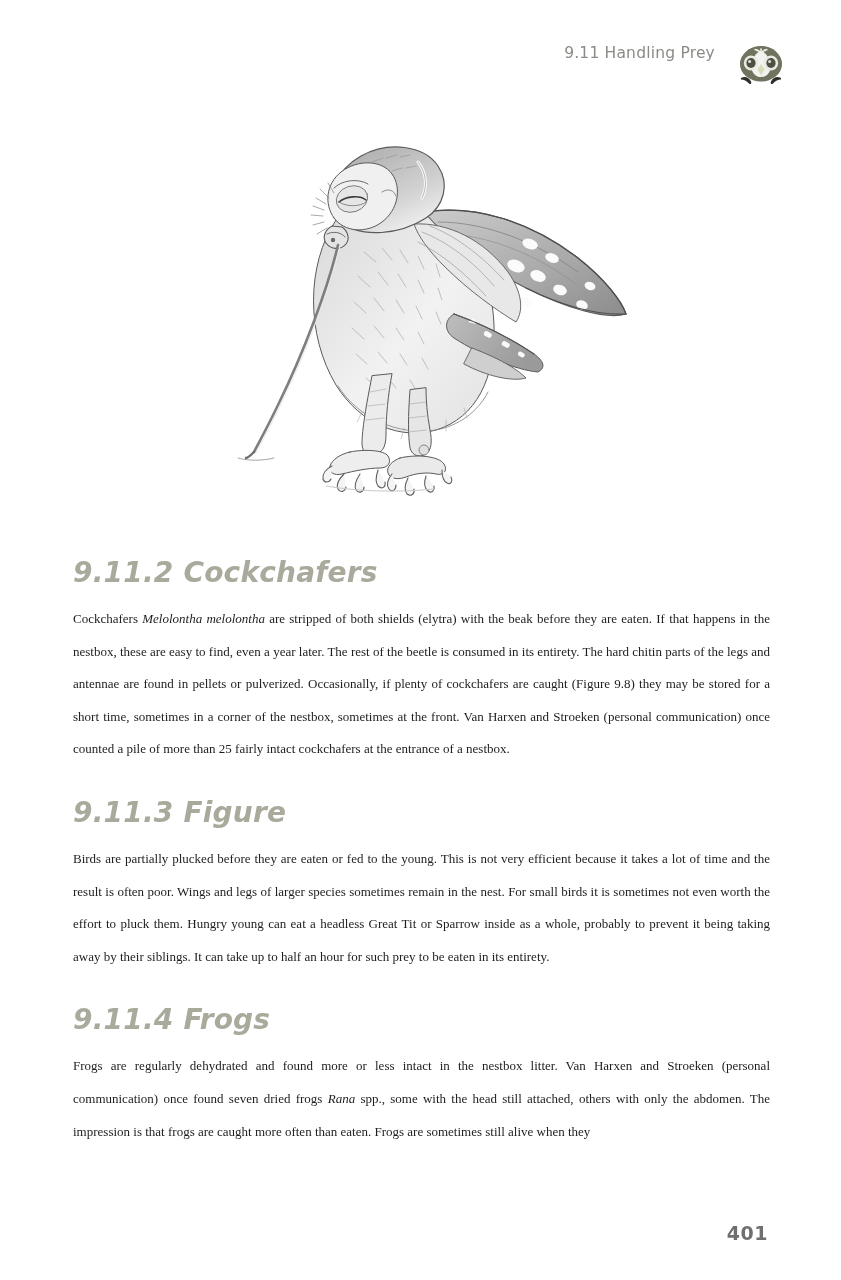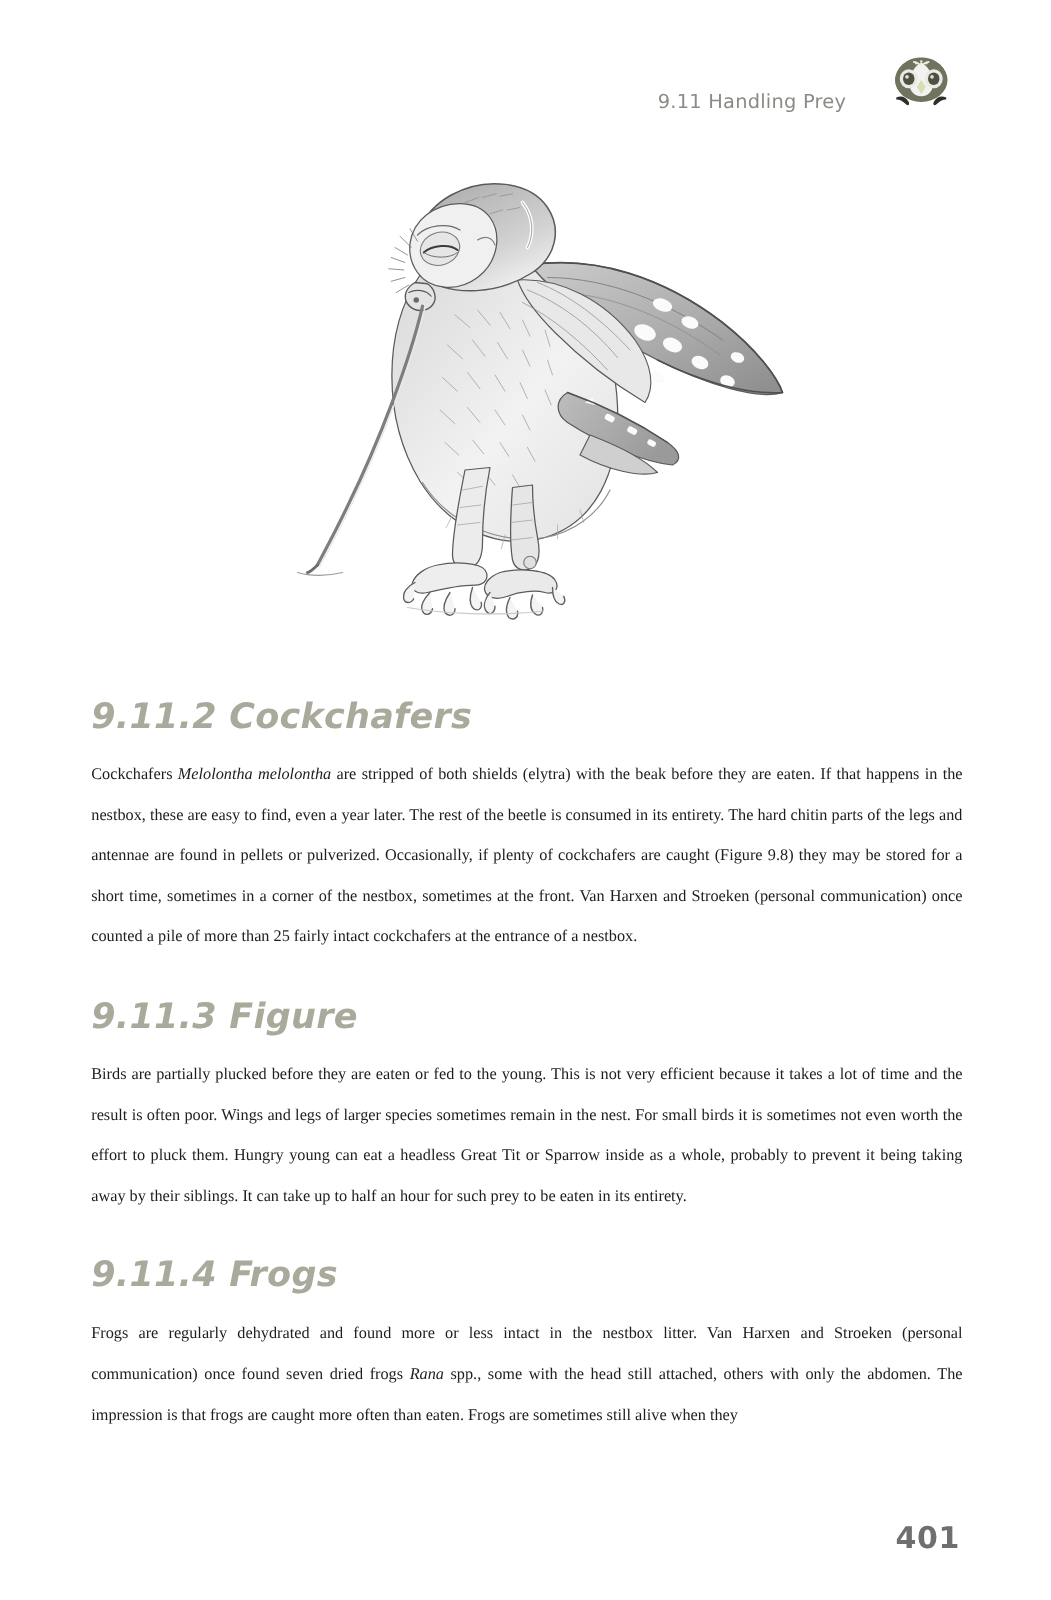--- a/index.html
+++ b/index.html
@@ -20,10 +20,10 @@
   .running-head {
     position: absolute;
     top: 44px;
-    right: 80px;
+    right: 56px;
     display: flex;
-    align-items: flex-end;
-    gap: 36px;
+    align-items: flex-start;
+    gap: 22px;
   }
   .running-head-text {
     font-family: "DejaVu Sans", "Liberation Sans", sans-serif;

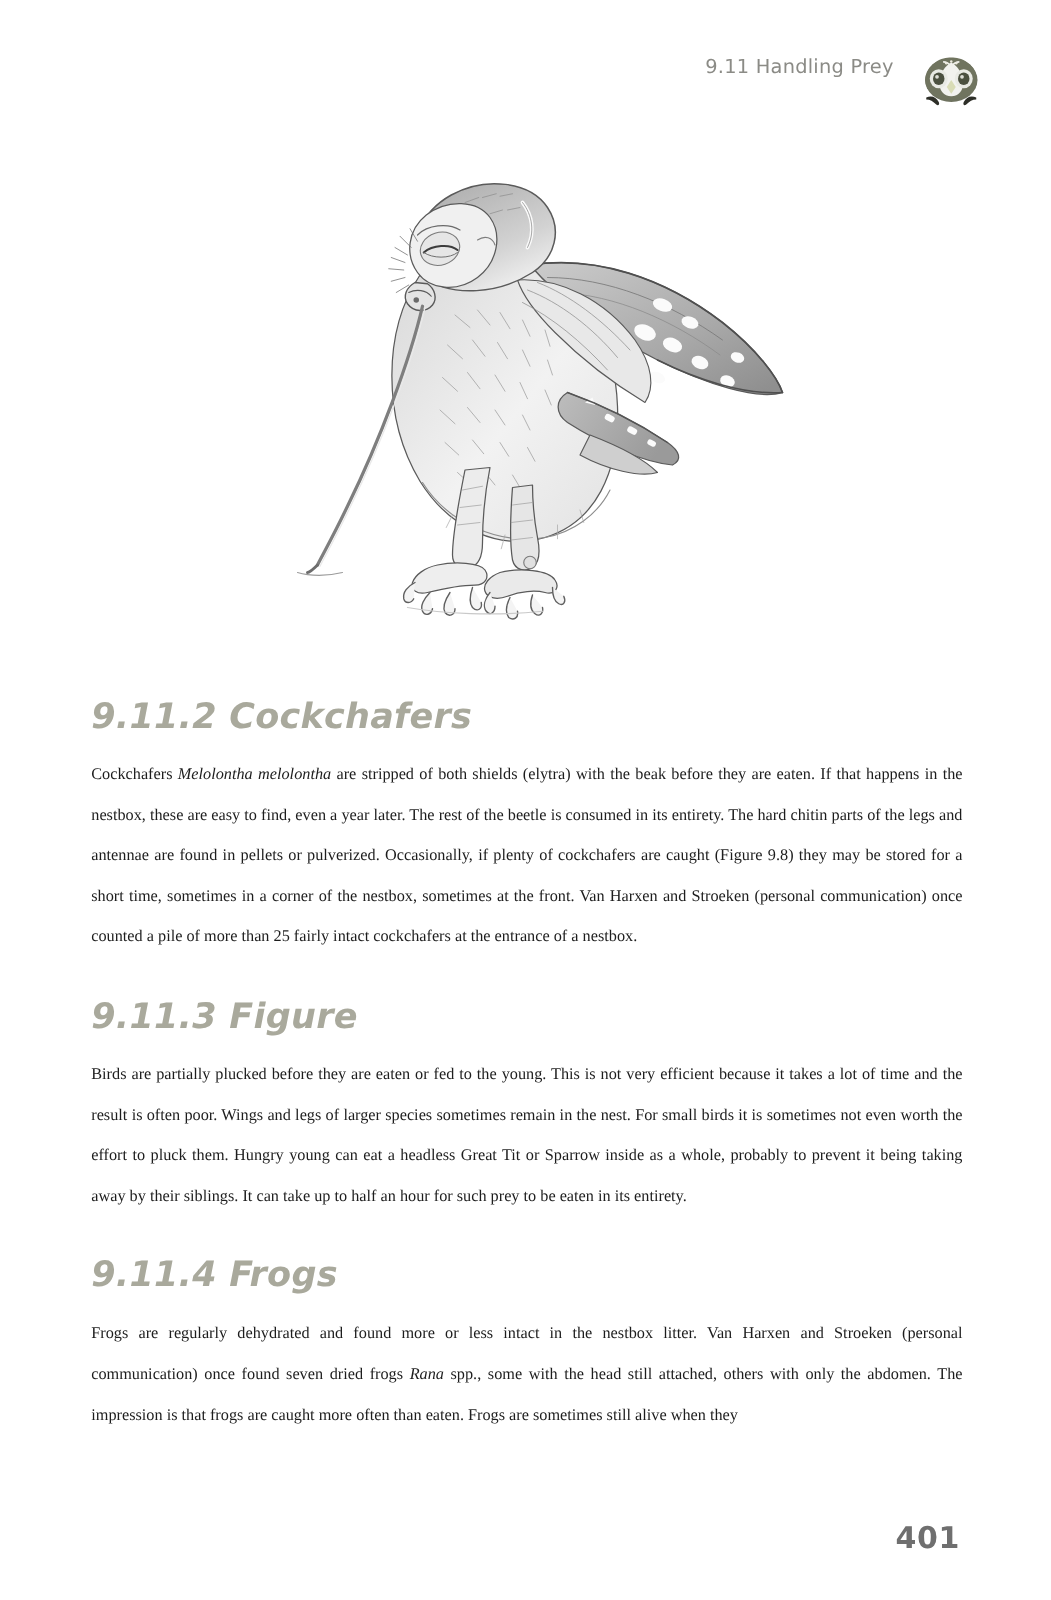--- a/index.html
+++ b/index.html
@@ -105,7 +105,7 @@
     bottom: 36px;
     text-align: right;
     font-family: "DejaVu Sans", "Liberation Sans", sans-serif;
-    font-size: 24px;
+    font-size: 19px;
     font-weight: bold;
     color: #6f6f6f;
     letter-spacing: 0.5px;

